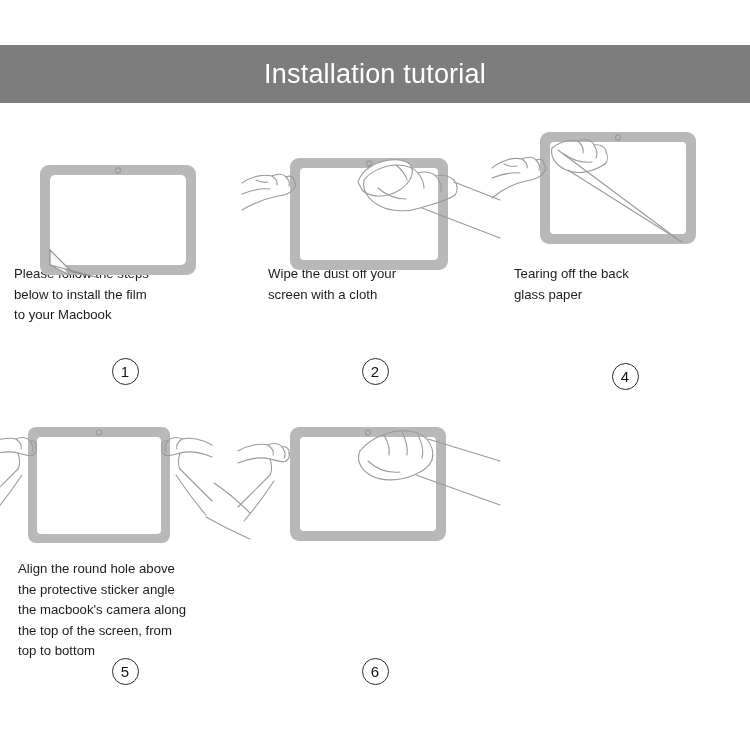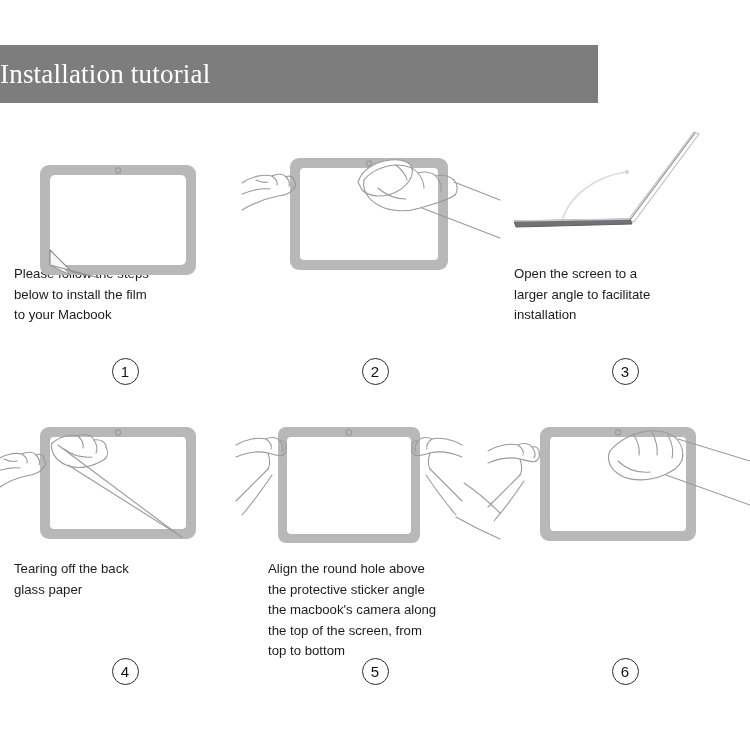--- a/index.html
+++ b/index.html
@@ -20,12 +20,11 @@
   .header-bar {
     position: absolute;
     left: 0; top: 45px;
-    width: 598px; height: 58px;
+    width: 750px; height: 58px;
     background: #7d7d7d;
     display: flex;
     align-items: center;
-    justify-content: flex-start;
-    font-family: Liberation Serif, serif;
+    justify-content: center;
   }
   .header-title {
     color: #ffffff;

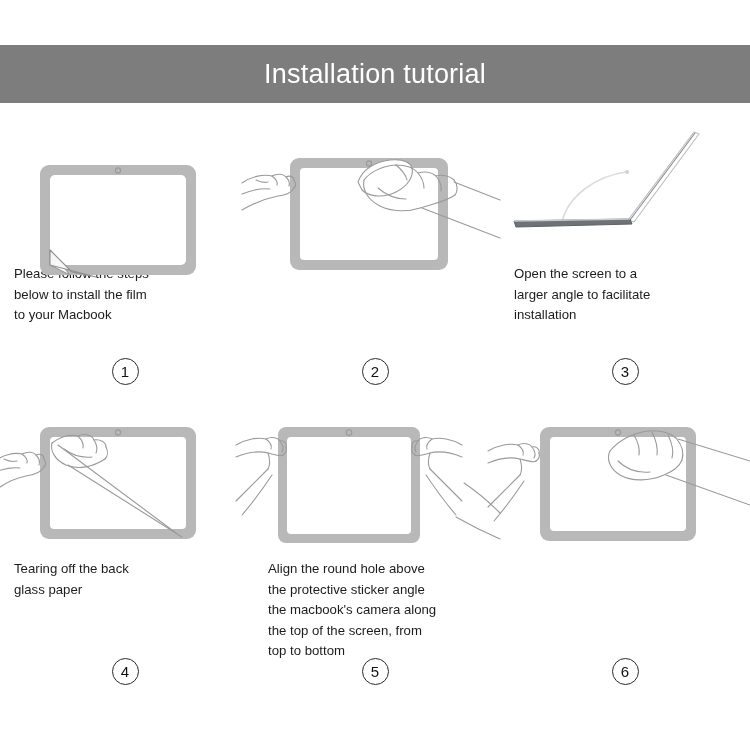--- a/index.html
+++ b/index.html
@@ -168,6 +168,8 @@
           </g>
         </svg>
       </div>
+      <div class="step-text">Wipe the dust off your
+screen with a cloth</div>
       <div class="step-num-wrap">
         <div class="step-num">2</div>
       </div>

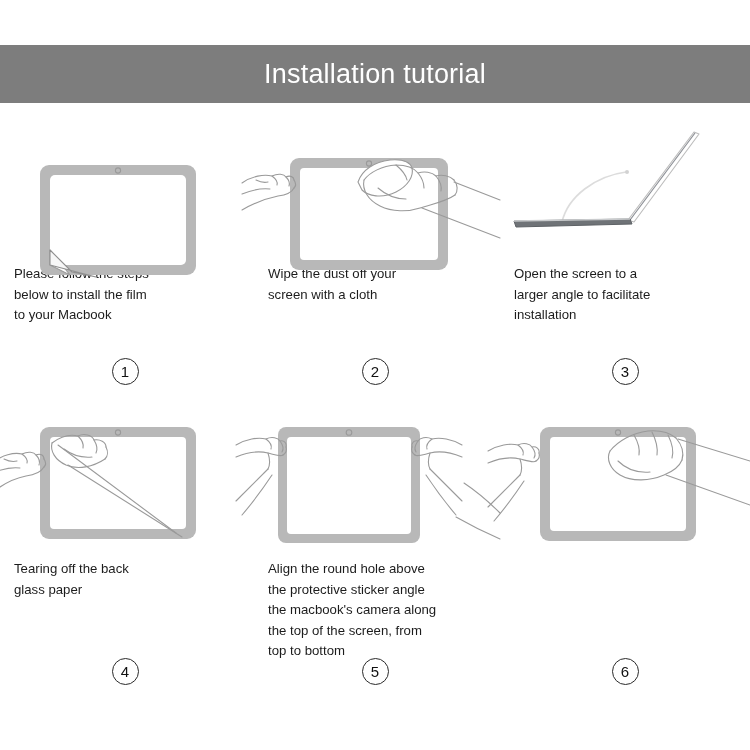--- a/index.html
+++ b/index.html
@@ -175,33 +175,6 @@
       </div>
     </div>
 
-    <div class="step-cell row1 col3">
-      <div class="art-box">
-        <svg width="250" height="150" viewBox="0 0 250 150">
-
-          <g>
-            <path d="M62 112 C68 86, 96 66, 126 62" fill="none" stroke="#dcdcdc" stroke-width="1.6" stroke-linecap="round"></path>
-            <circle cx="127" cy="62" r="2" fill="#d2d2d2"></circle>
-          </g>
-
-          <g>
-            <path d="M128 110 L194 22 L199 24 L134 112 Z" fill="#ffffff" stroke="#bcbcbc" stroke-width="1.1" stroke-linejoin="round"></path>
-            <path d="M130 110 L195 23" fill="none" stroke="#8d9096" stroke-width="1.2"></path>
-          </g>
-
-          <g>
-            <path d="M14 111 L130 109 L132 114 L16 117 Z" fill="#6f7377" stroke="#5d6165" stroke-width="1"></path>
-            <path d="M14 111 L130 109" fill="none" stroke="#c9cbcd" stroke-width="1.4"></path>
-          </g>
-        </svg>
-      </div>
-      <div class="step-text">Open the screen to a
-larger angle to facilitate
-installation</div>
-      <div class="step-num-wrap">
-        <div class="step-num">3</div>
-      </div>
-    </div>
 
     <div class="step-cell row2 col1">
       <div class="art-box">

